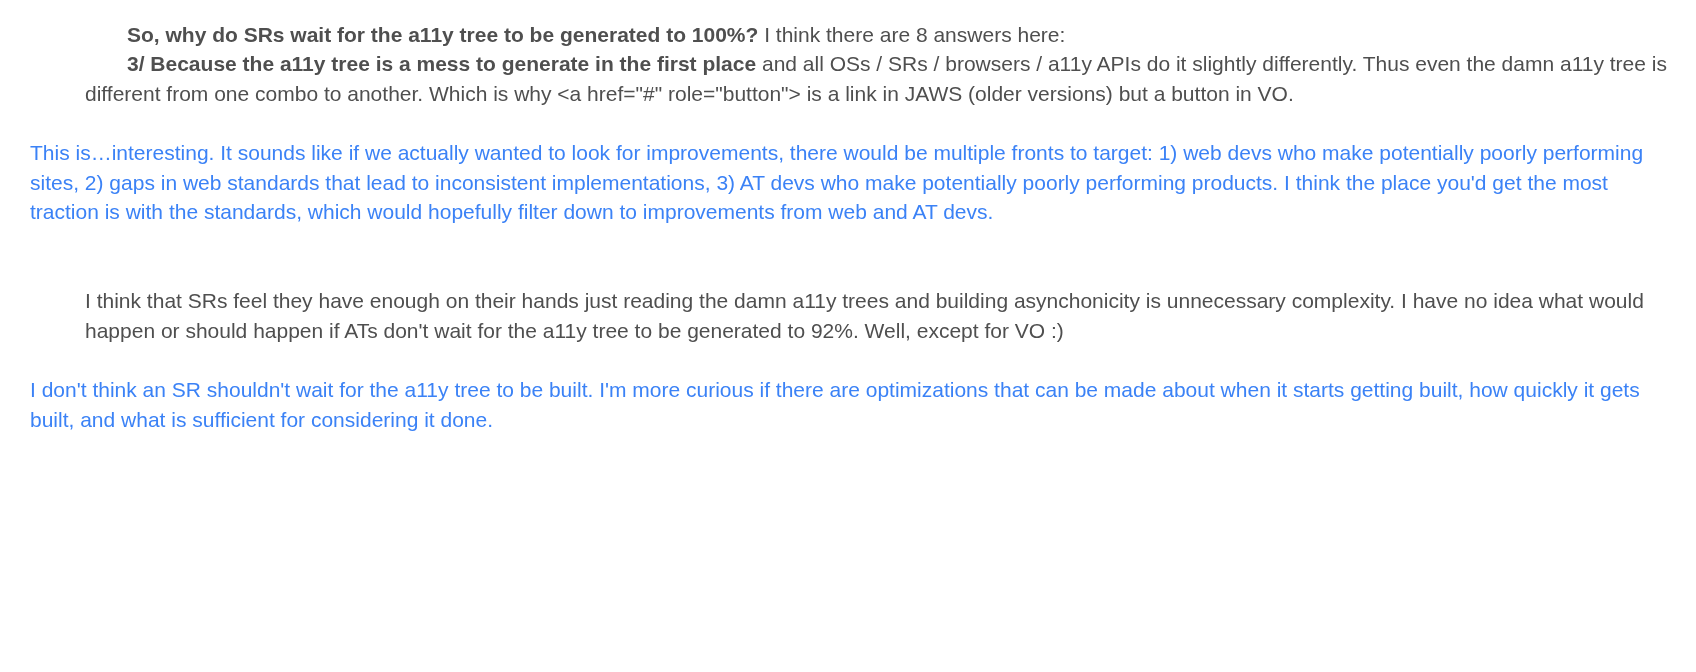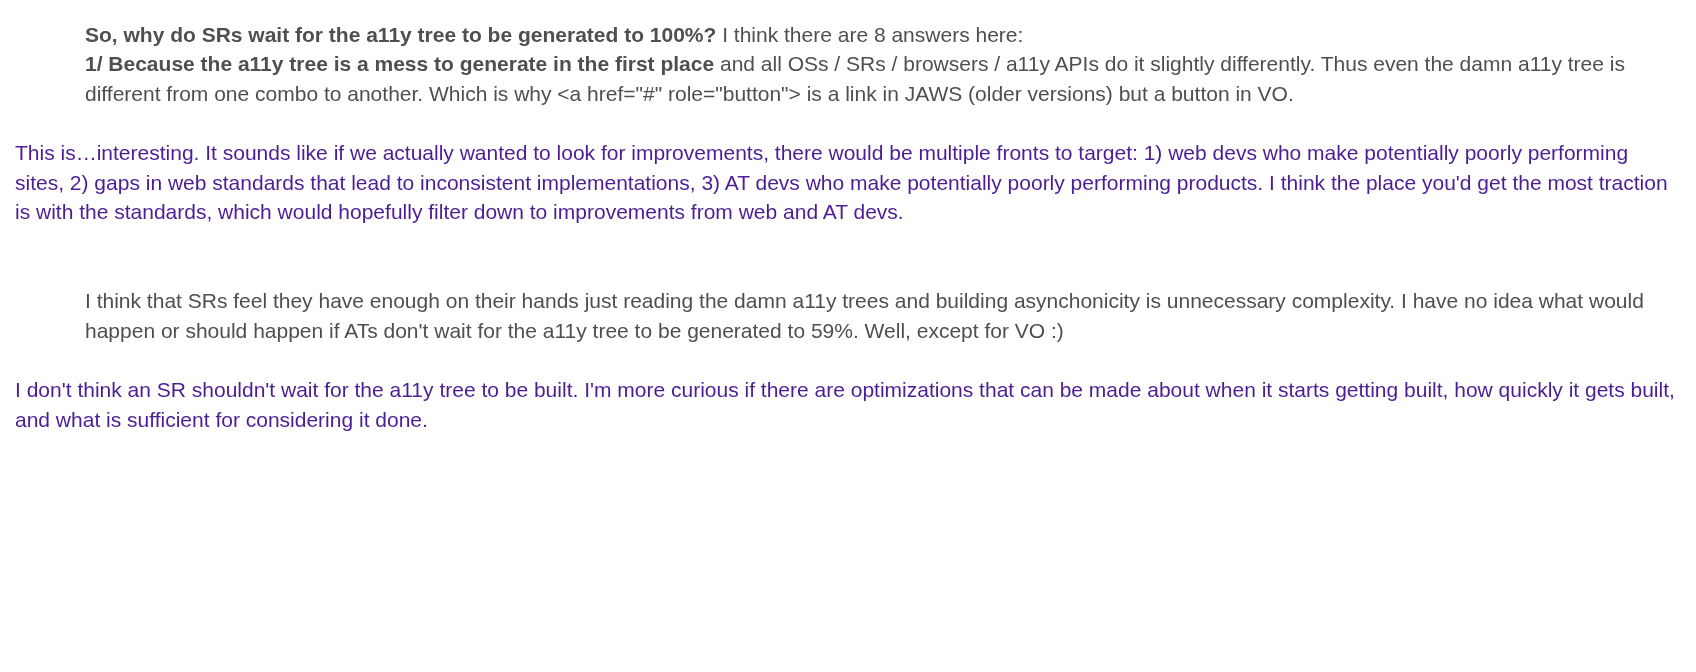--- a/index.html
+++ b/index.html
@@ -26,6 +26,7 @@
     }
     strong {
       font-weight: 700;
+      margin-left: 42px;
     }
   </style>
 </head>

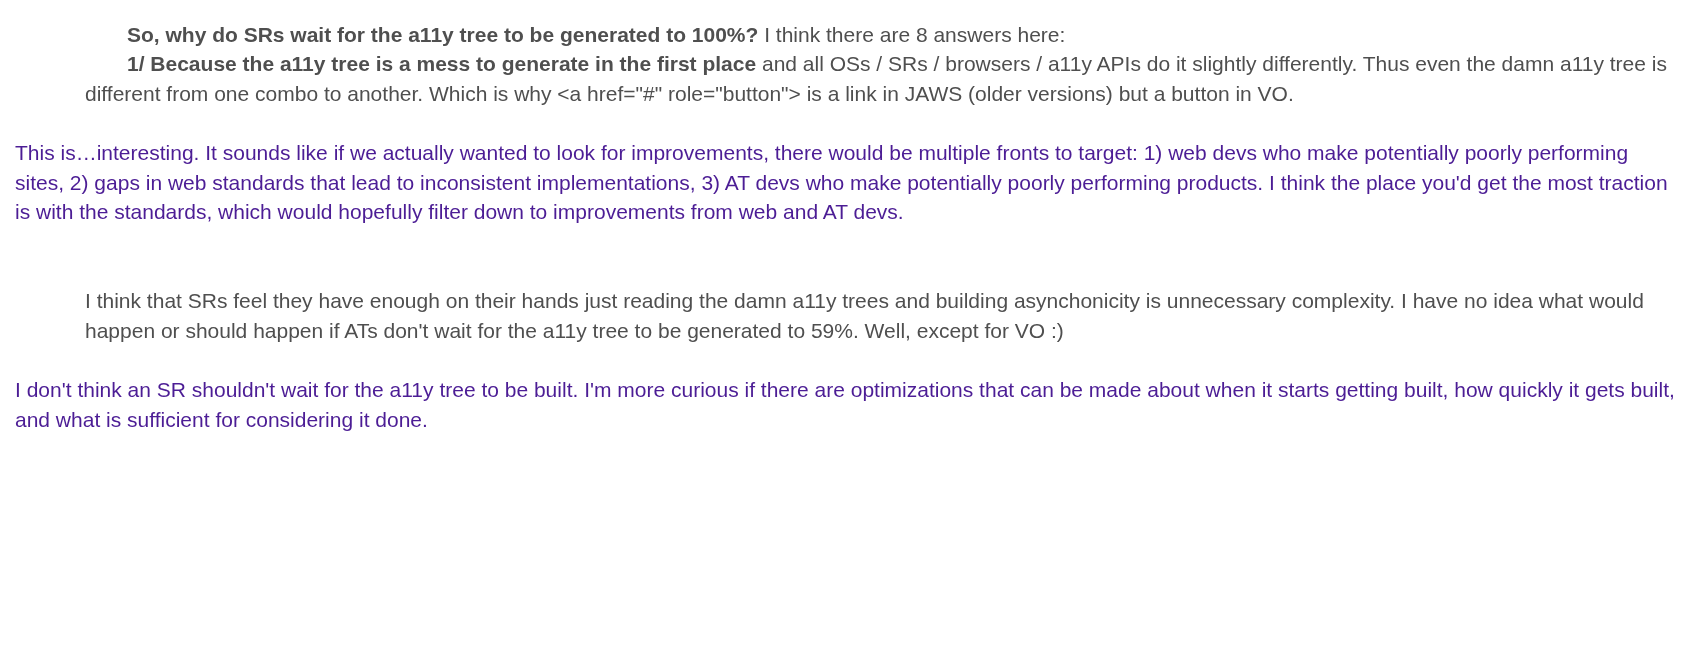--- a/index.html
+++ b/index.html
@@ -34,7 +34,7 @@
 
 <blockquote>
   <strong>So, why do SRs wait for the a11y tree to be generated to 100%?</strong><span> I think there are 8 answers here:</span><br>
-  <strong>1/ Because the a11y tree is a mess to generate in the first place</strong><span> and all OSs / SRs / browsers / a11y APIs do it slightly differently. Thus even the damn a11y tree is different from one combo to another. Which is why &lt;a href="#" role="button"&gt; is a link in JAWS (older versions) but a button in VO.</span>
+  <strong>3/ Because the a11y tree is a mess to generate in the first place</strong><span> and all OSs / SRs / browsers / a11y APIs do it slightly differently. Thus even the damn a11y tree is different from one combo to another. Which is why &lt;a href="#" role="button"&gt; is a link in JAWS (older versions) but a button in VO.</span>
 </blockquote>
 
 <p>This is…interesting. It sounds like if we actually wanted to look for improvements, there would be multiple fronts to target: 1) web devs who make potentially poorly performing sites, 2) gaps in web standards that lead to inconsistent implementations, 3) AT devs who make potentially poorly performing products. I think the place you'd get the most traction is with the standards, which would hopefully filter down to improvements from web and AT devs.</p>

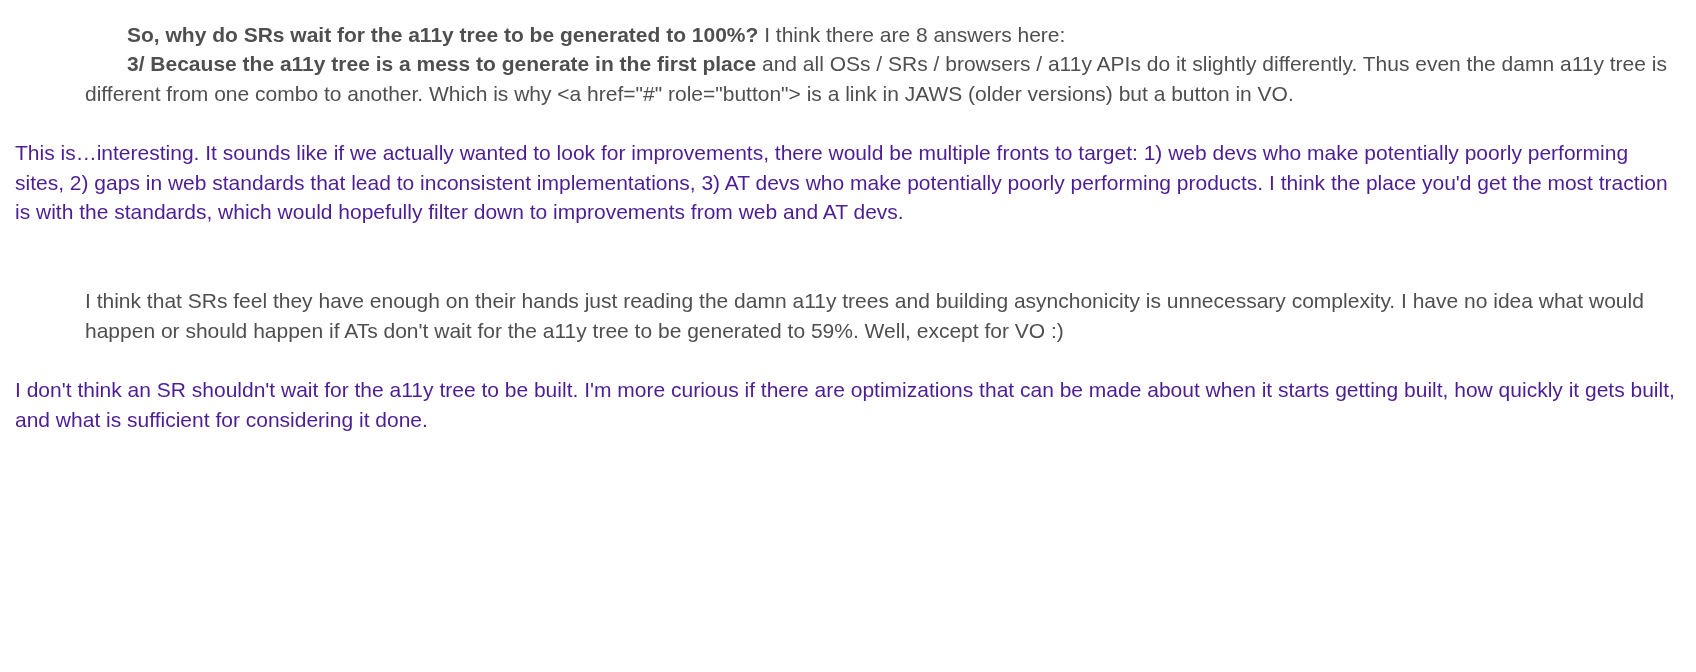--- a/index.html
+++ b/index.html
@@ -18,8 +18,8 @@
       color: #4f4f4f;
     }
     p {
-      margin: 0 0 30px 0;
-      color: #4c1d95;
+      margin: 0 0 30px 15px;
+      color: #3b82f6;
     }
     .spacer {
       height: 30px;

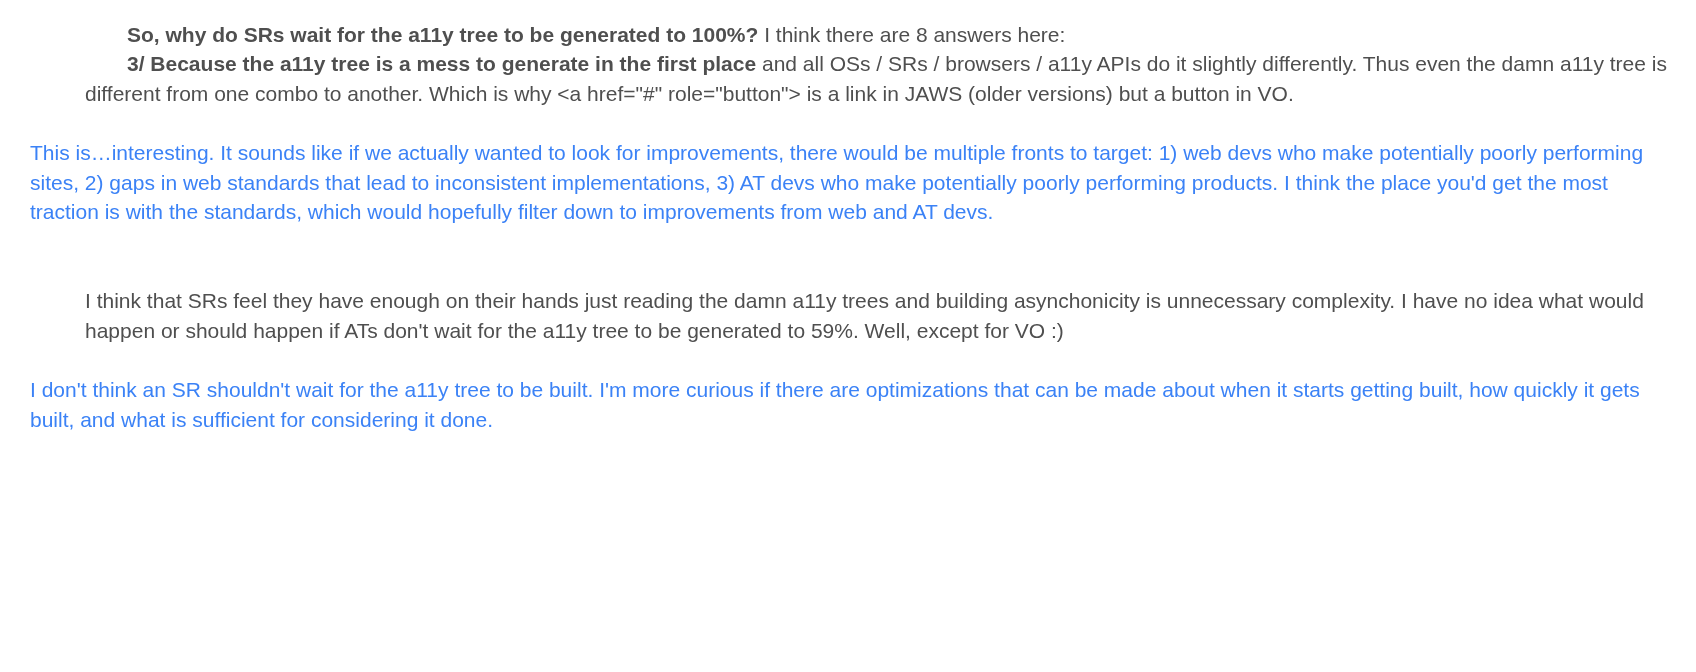--- a/index.html
+++ b/index.html
@@ -41,7 +41,7 @@
 
 <div class="spacer"></div>
 
-<blockquote>I think that SRs feel they have enough on their hands just reading the damn a11y trees and building asynchonicity is unnecessary complexity. I have no idea what would happen or should happen if ATs don't wait for the a11y tree to be generated to 59%. Well, except for VO :)</blockquote>
+<blockquote>I think that SRs feel they have enough on their hands just reading the damn a11y trees and building asynchonicity is unnecessary complexity. I have no idea what would happen or should happen if ATs don't wait for the a11y tree to be generated to 92%. Well, except for VO :)</blockquote>
 
 <p>I don't think an SR shouldn't wait for the a11y tree to be built. I'm more curious if there are optimizations that can be made about when it starts getting built, how quickly it gets built, and what is sufficient for considering it done.</p>
 

